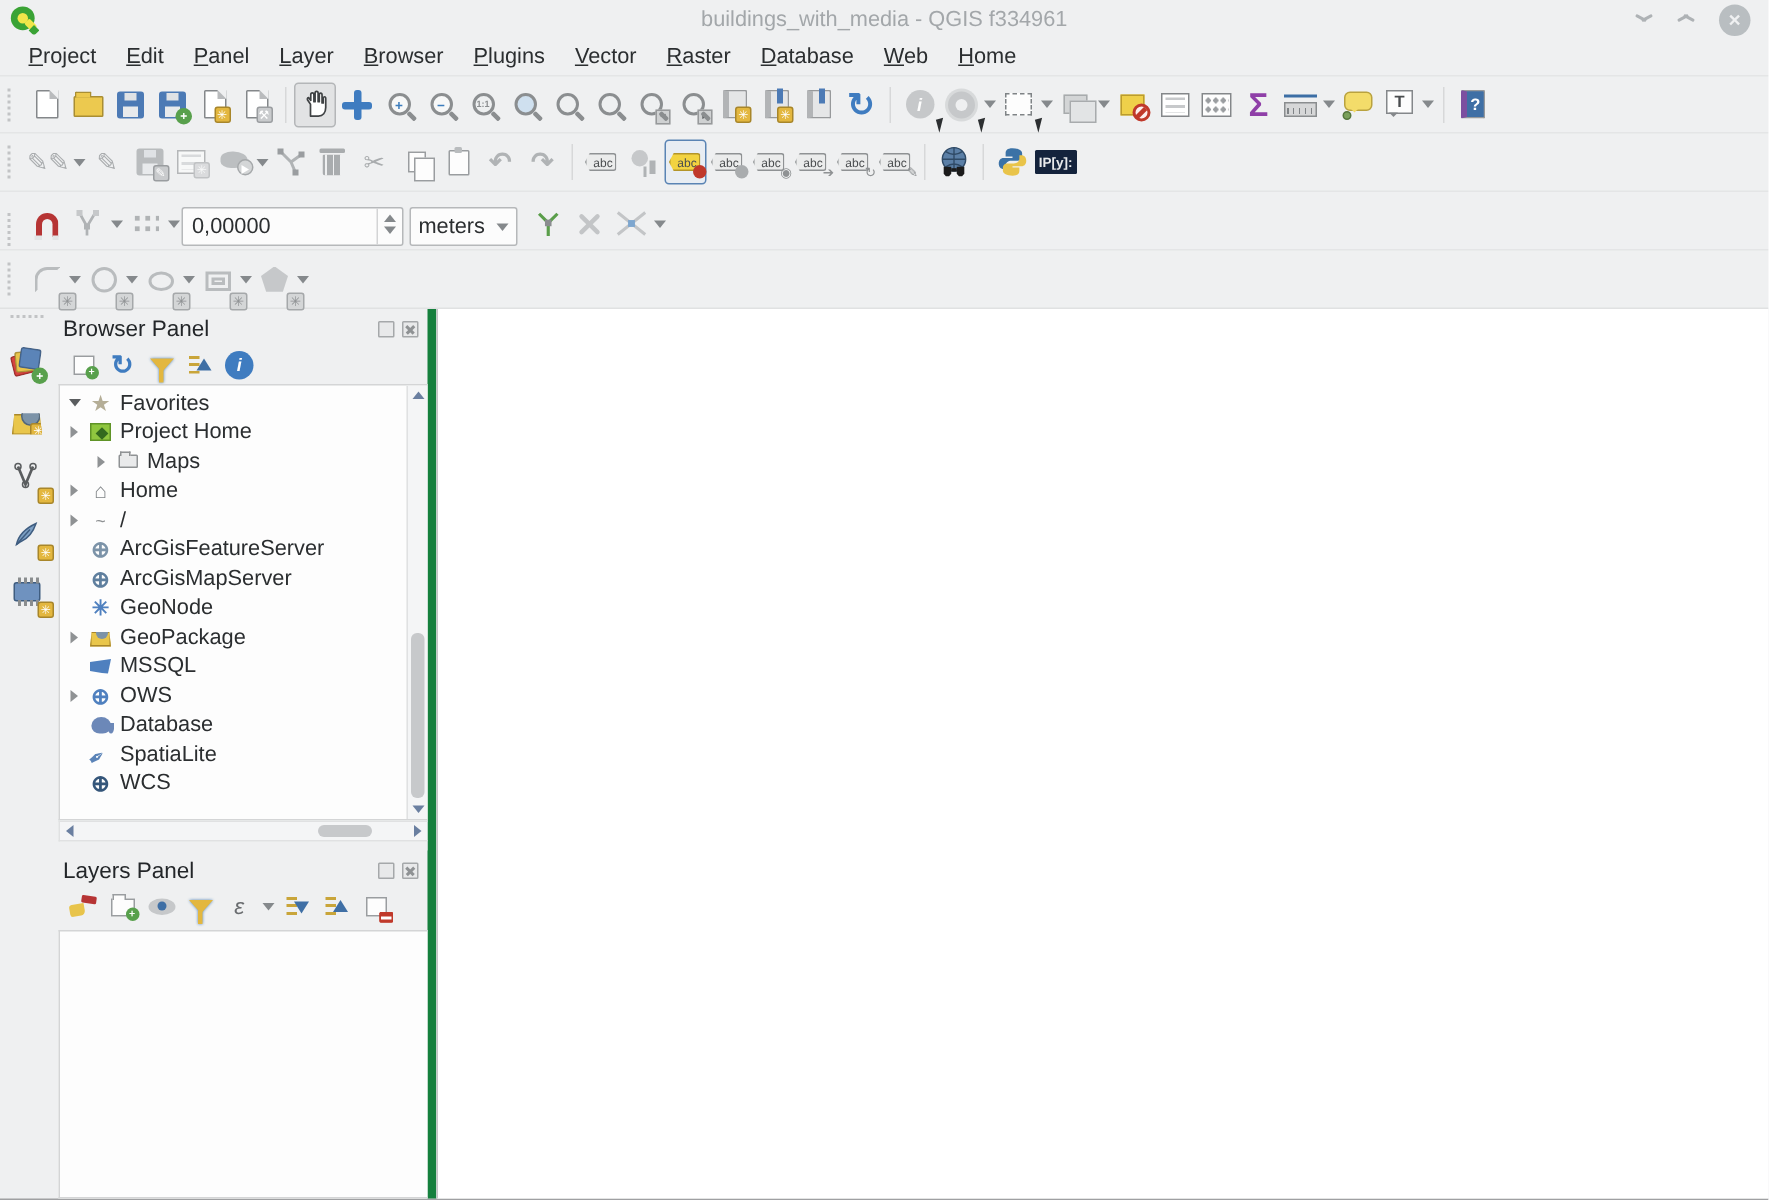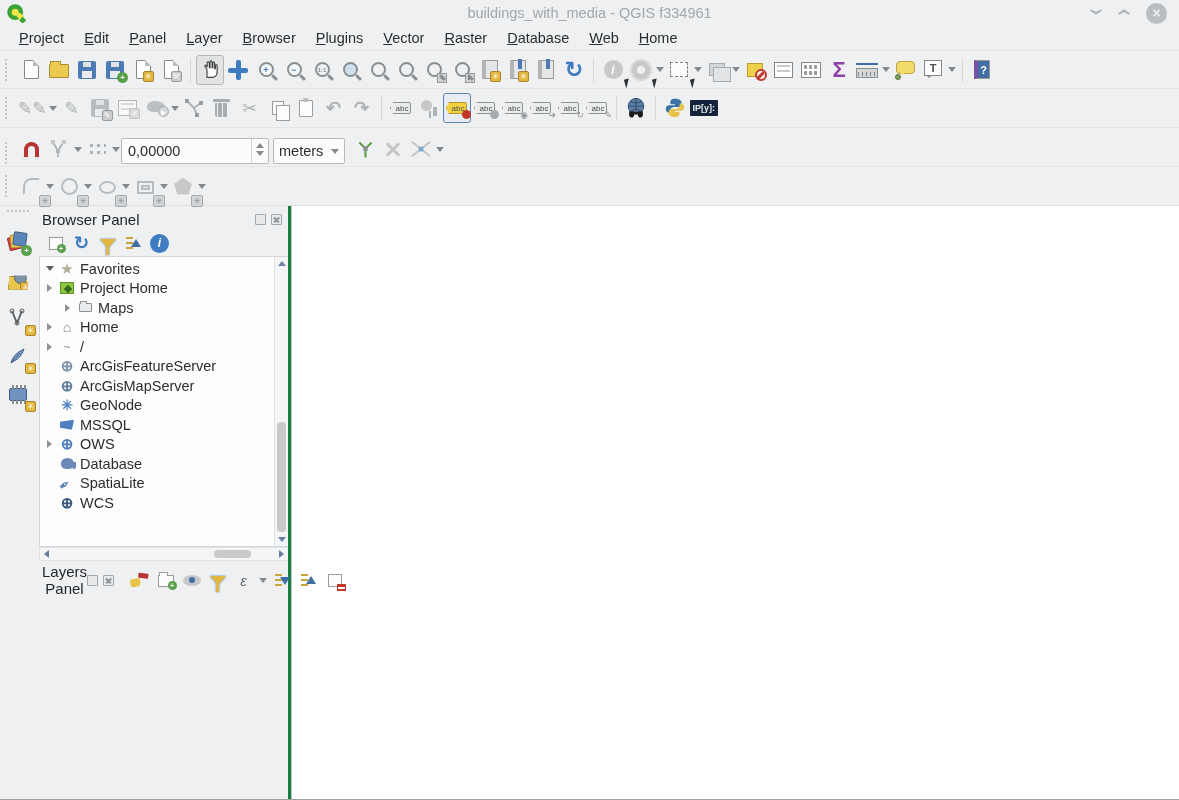--- a/index.html
+++ b/index.html
@@ -154,7 +154,7 @@
   .chipic::before { content:''; position:absolute; top:-4px; left:2px; width:2px; height:4px; background:#8a8d8f; box-shadow:4px 0 #8a8d8f, 8px 0 #8a8d8f, 12px 0 #8a8d8f; }
   .chipic::after { content:''; position:absolute; bottom:-4px; left:2px; width:2px; height:4px; background:#8a8d8f; box-shadow:4px 0 #8a8d8f, 8px 0 #8a8d8f, 12px 0 #8a8d8f; }
 
-  .dockcol { width:255px; display:flex; flex-direction:column; border-right:3px solid #15803d; min-height:0; }
+  .dockcol { width:255px; display:flex; flex-direction:column; border-right:6px solid #15803d; min-height:0; }
   .panel-title { height:24px; display:flex; align-items:center; padding:2px 6px 0 6px; }
   .panel-title .pt { font-size:15px; color:#232629; }
   .pt-btns { margin-left:auto; display:flex; gap:5px; align-items:center; }

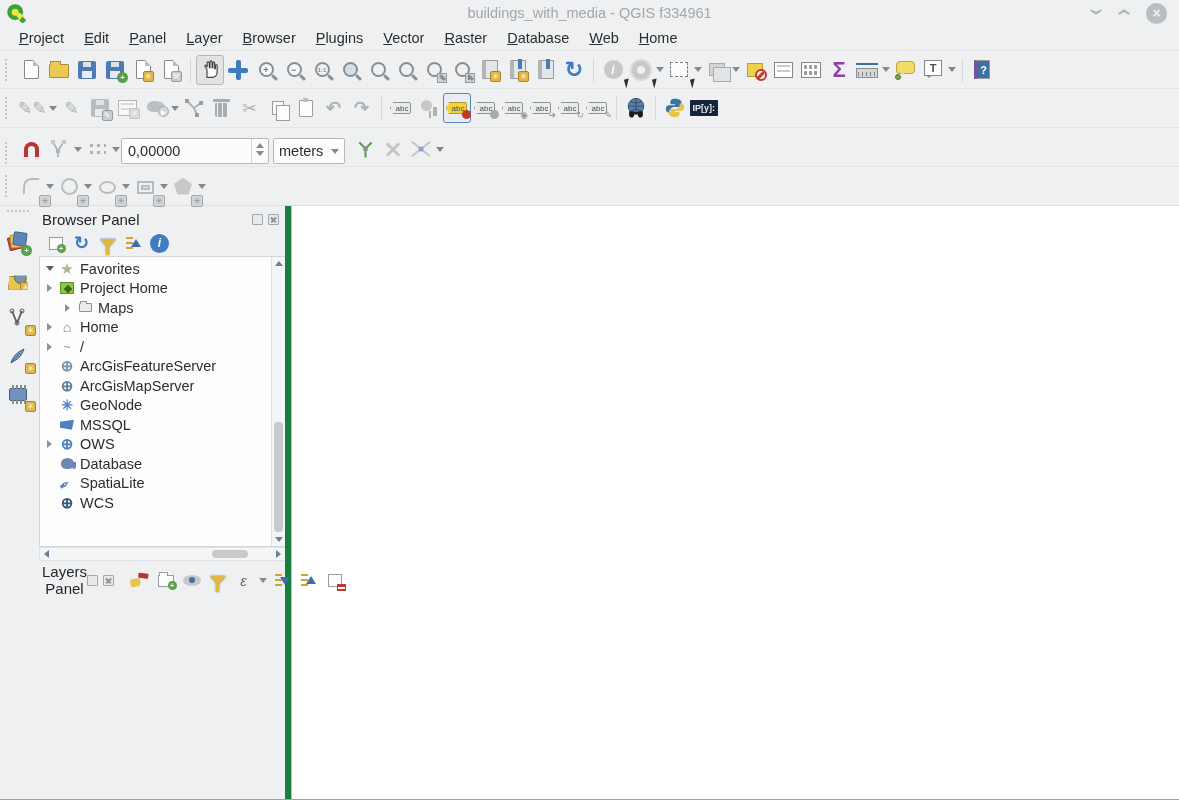--- a/index.html
+++ b/index.html
@@ -737,6 +737,13 @@
                 <span>GeoNode</span>
               </div>
             <div class="trow">
+                <span class="twist col"></span>
+                <span class="ticon">
+                  <span class="ti-gpkg"></span>
+                </span>
+                <span>GeoPackage</span>
+              </div>
+            <div class="trow">
                 <span class="twist"></span>
                 <span class="ticon">
                   <span class="ti-mssql"></span>

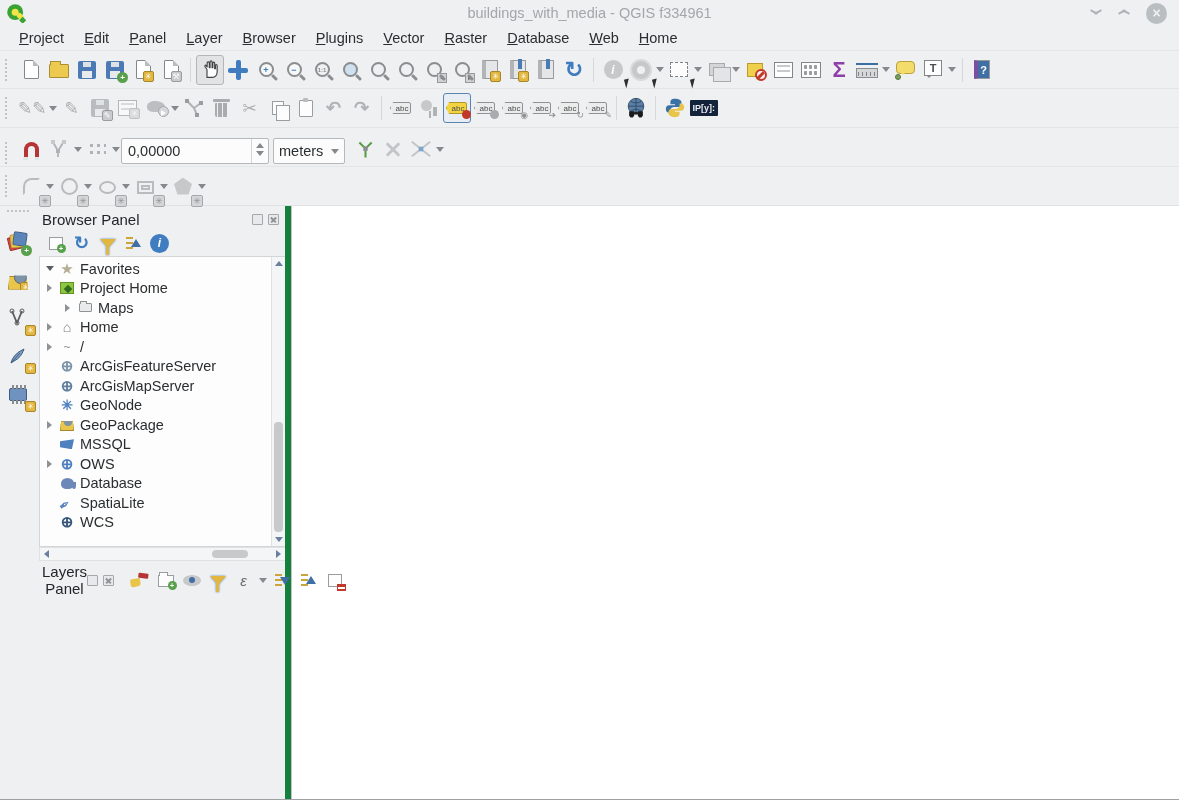--- a/index.html
+++ b/index.html
@@ -223,7 +223,7 @@
   .harrow.right::after { content:''; border:4px solid transparent; border-left:5px solid #6a7fa0; margin-left:3px; }
 
   .browser-panel { height:355px; display:flex; flex-direction:column; min-height:0; }
-  .layers-panel { flex:1; display:flex; flex-direction:row; min-height:0; border-top:6px solid #eff0f1;text-align:center; }
+  .layers-panel { flex:1; display:flex; flex-direction:column; min-height:0; border-top:6px solid #eff0f1; }
   .layers-empty { flex:1; background:#fdfdfd; border:1px solid #d4d5d6; border-right:none; margin-left:3px; margin-top:3px; }
 
   .canvas { flex:1; background:#ffffff; border-left:1px solid #c3c4c5; }

